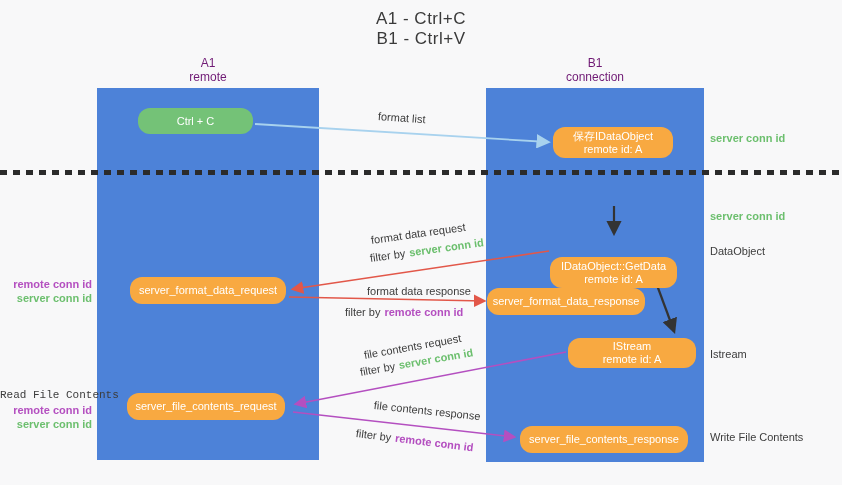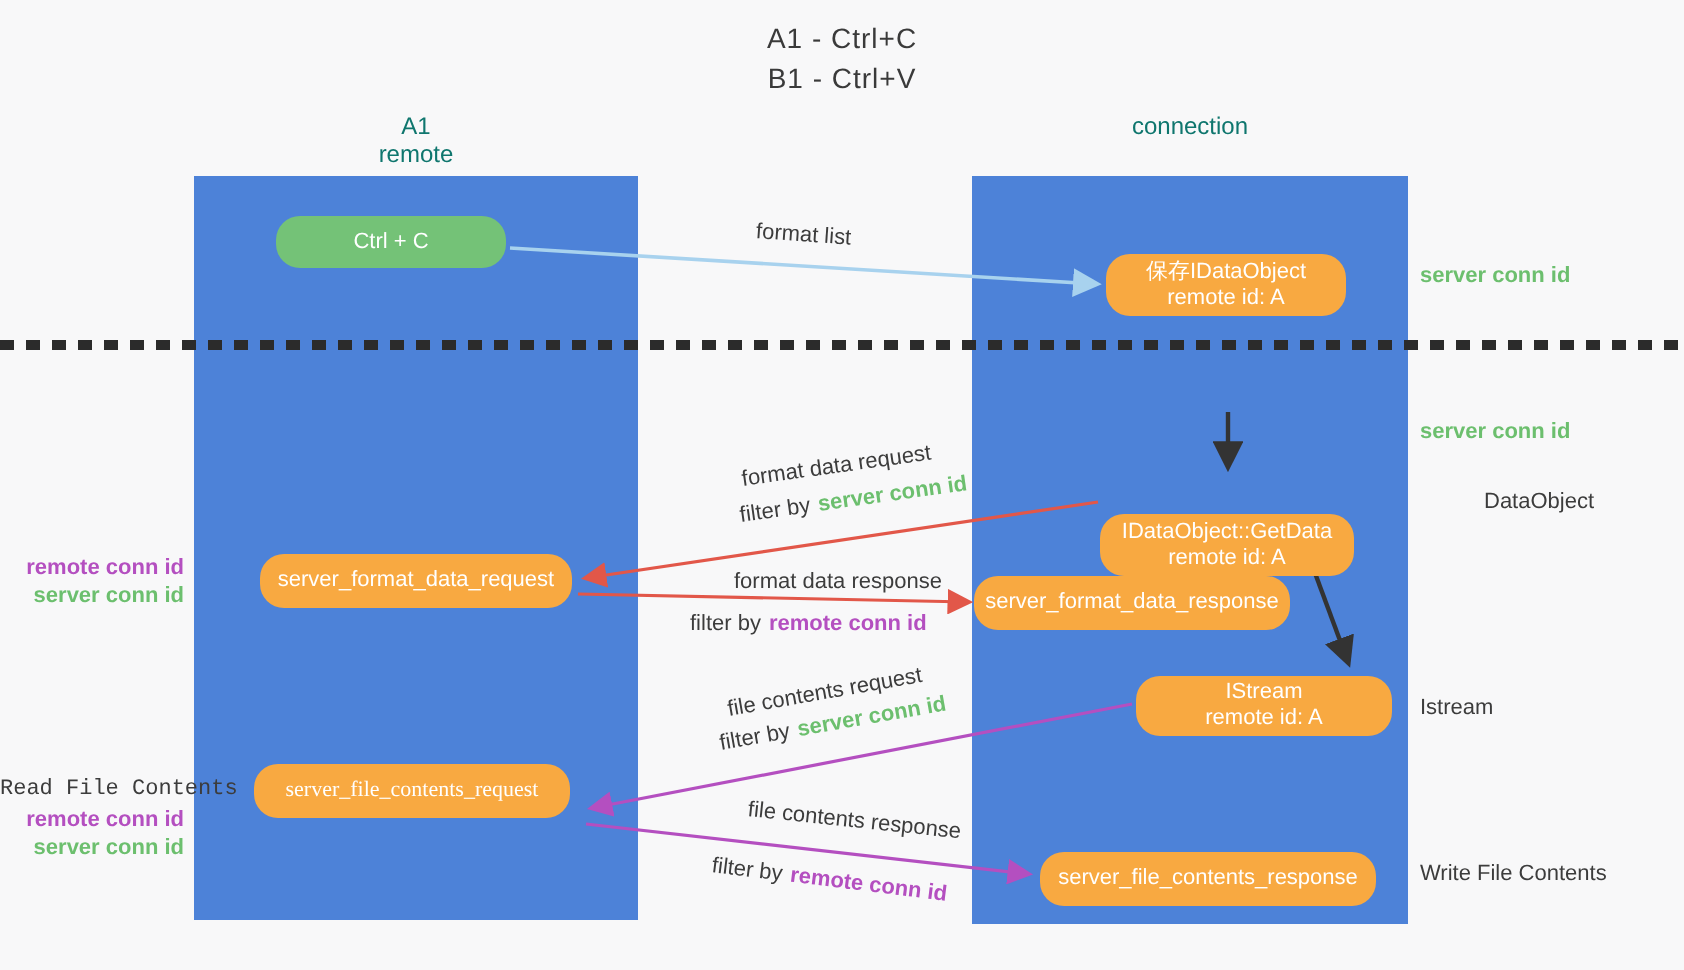--- a/index.html
+++ b/index.html
@@ -7,7 +7,7 @@
   .canvas { position:relative; width:842px; height:485px; background:#f8f8f9; overflow:hidden; }
 
   .title { position:absolute; top:9px; left:0; width:842px; text-align:center;
-           font-size:14px; line-height:20px; color:#3a3a3a; letter-spacing:0.5px; z-index:2; }
+           font-size:17px; line-height:20px; color:#3a3a3a; letter-spacing:0.5px; z-index:2; }
 
   .col-header { position:absolute; text-align:center; font-size:12px; line-height:14px; color:#0f766e; z-index:2; }
   .col-header.a1 { left:97px; top:56px; width:222px; }

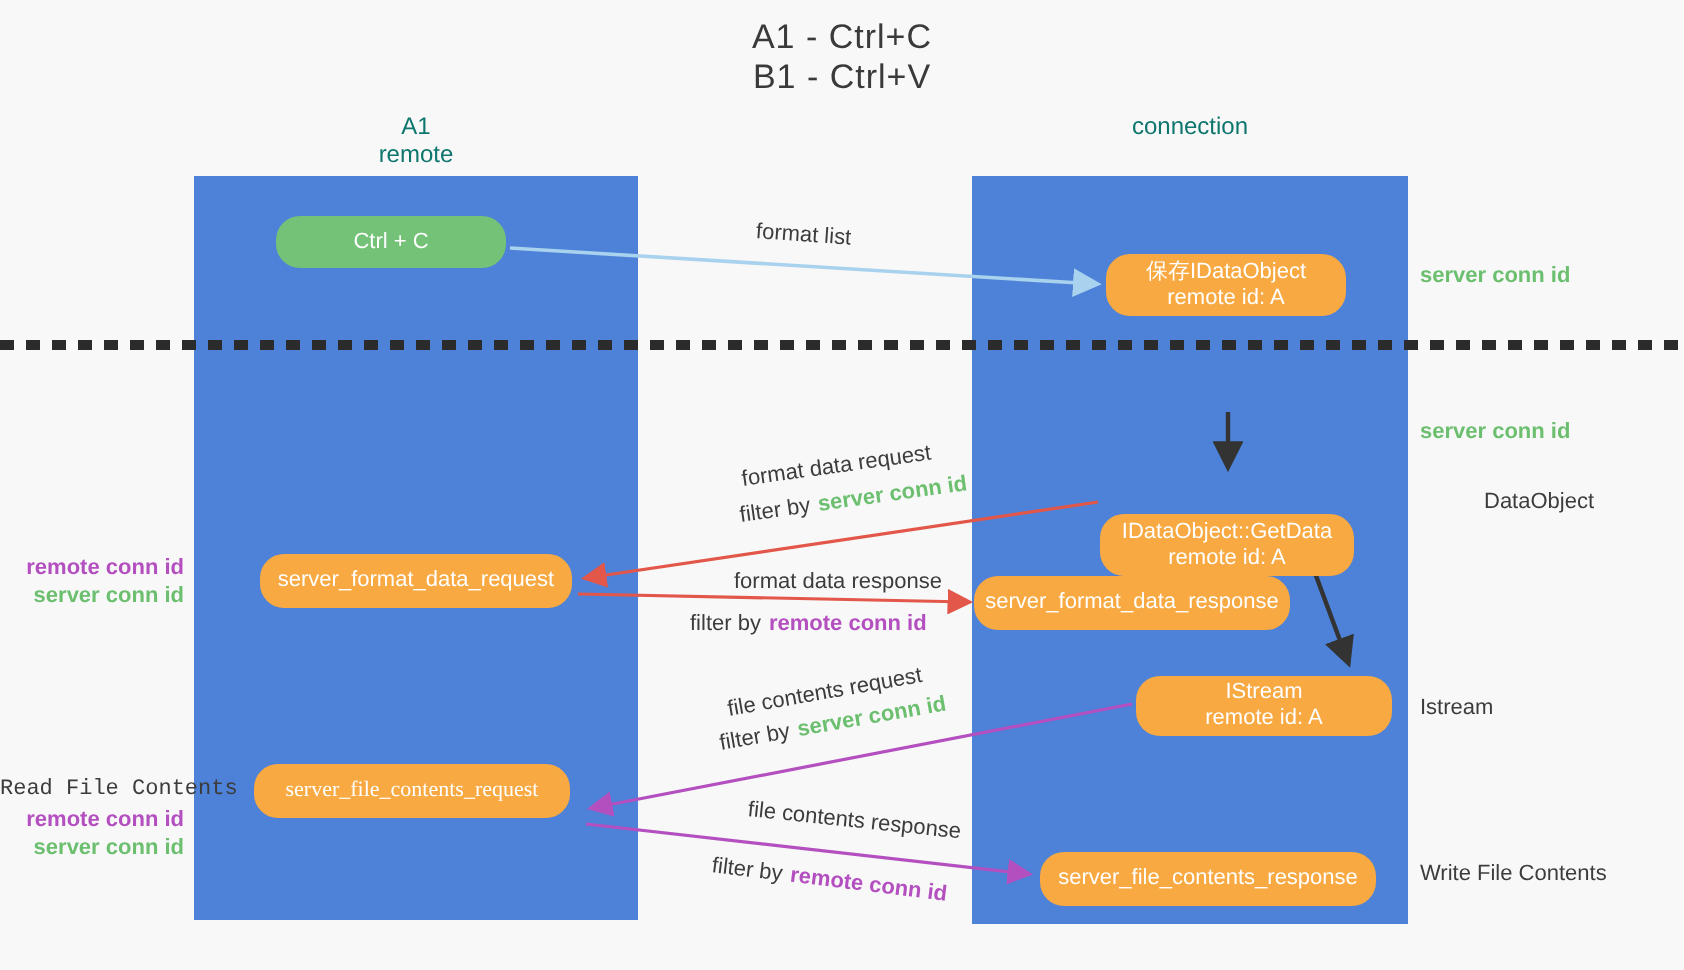--- a/index.html
+++ b/index.html
@@ -9,7 +9,7 @@
   .title { position:absolute; top:9px; left:0; width:842px; text-align:center;
            font-size:17px; line-height:20px; color:#3a3a3a; letter-spacing:0.5px; z-index:2; }
 
-  .col-header { position:absolute; text-align:center; font-size:12px; line-height:14px; color:#0f766e; z-index:2; }
+  .col-header { position:absolute; text-align:center; font-size:12px; line-height:14px; color:#701a75; z-index:2; }
   .col-header.a1 { left:97px; top:56px; width:222px; }
   .col-header.b1 { left:486px; top:56px; width:218px; }
 

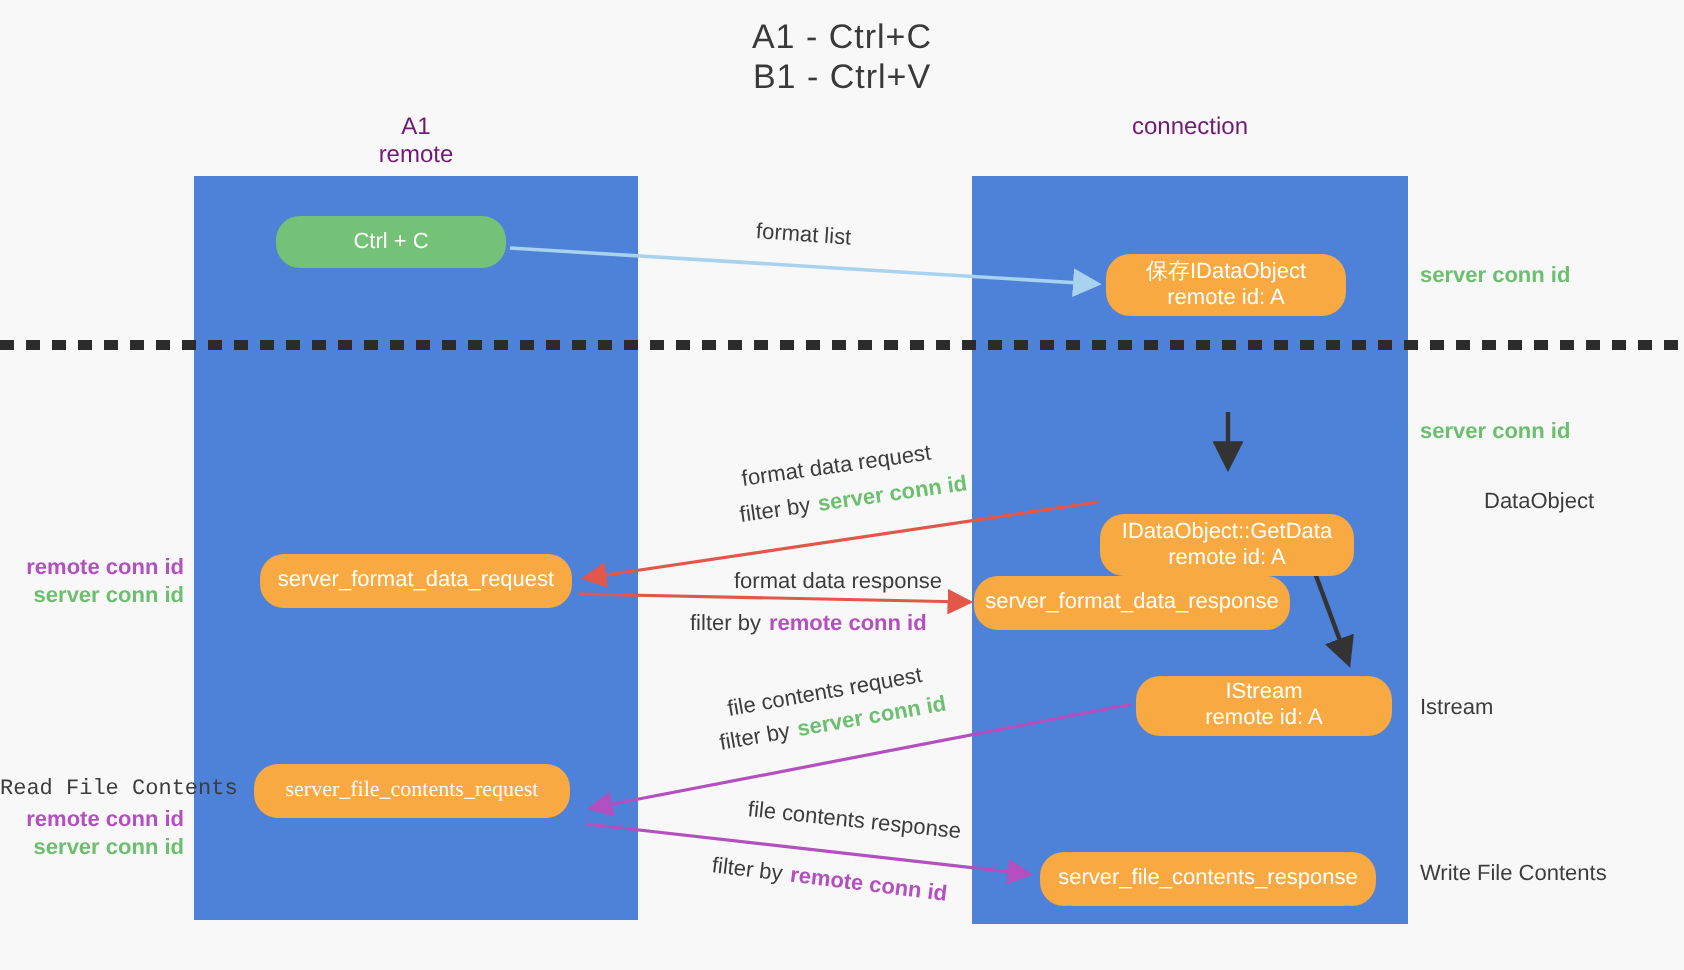--- a/index.html
+++ b/index.html
@@ -63,6 +63,7 @@
     <div>remote</div>
   </div>
   <div class="col-header b1">
+    <div>B1</div>
     <div>connection</div>
   </div>
 

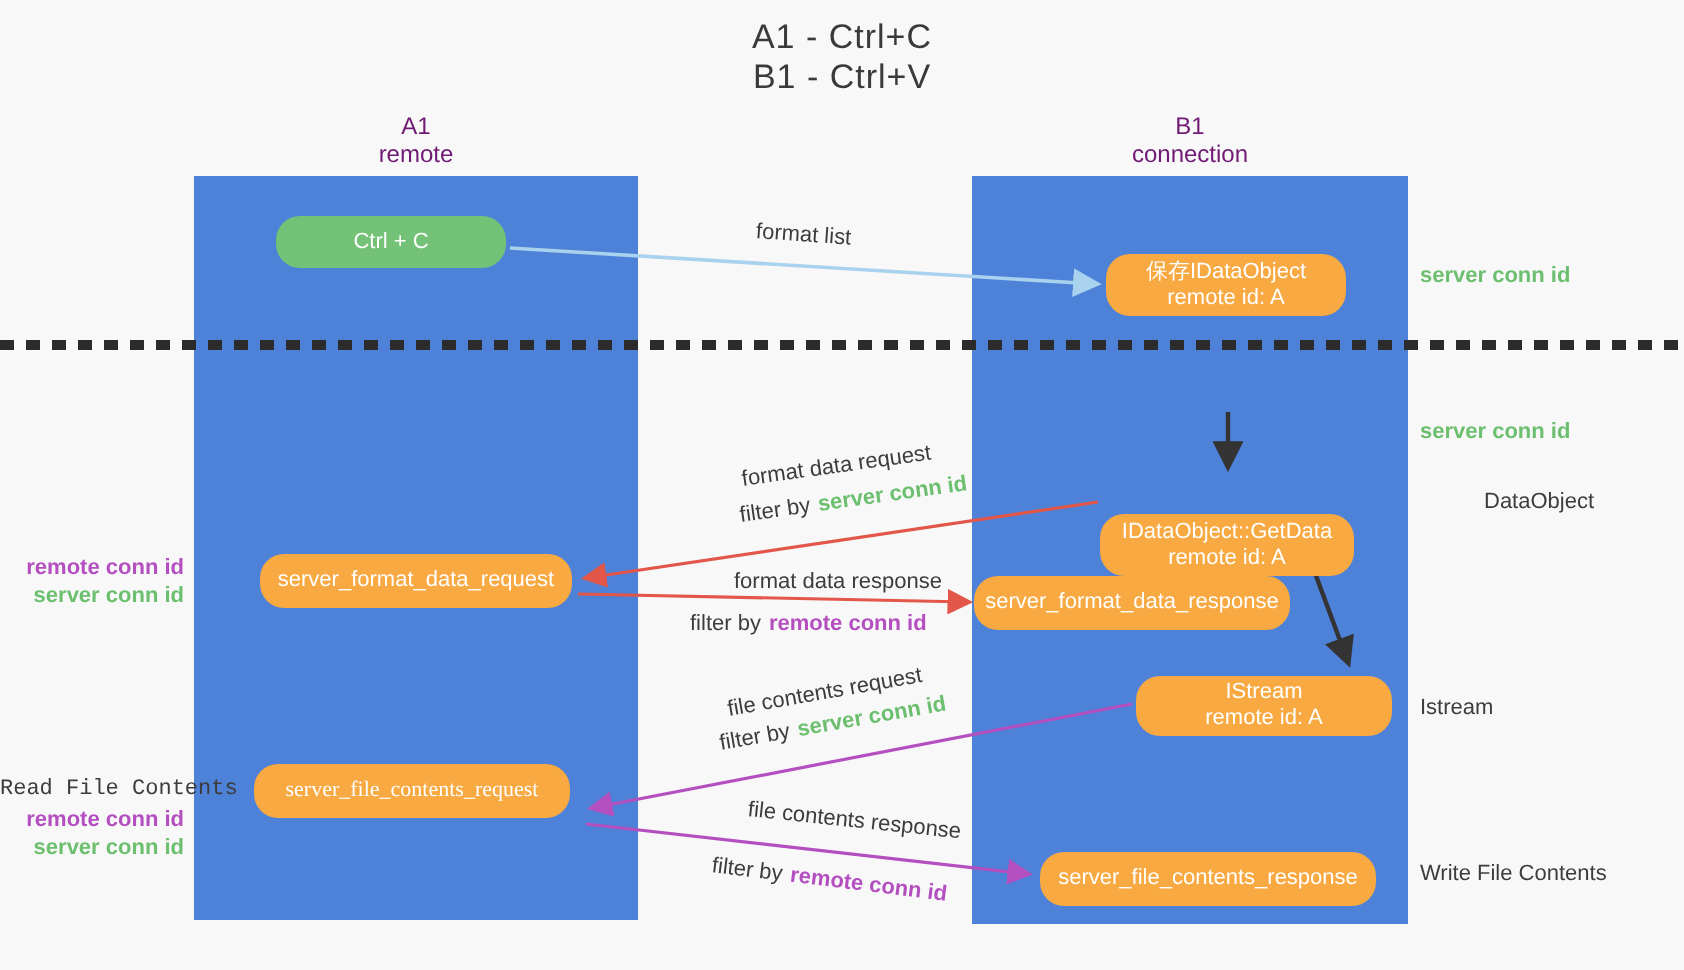--- a/index.html
+++ b/index.html
@@ -156,7 +156,7 @@
 
   <div class="side-label green" style="left:710px; top:132px;">server conn id</div>
   <div class="side-label green" style="left:710px; top:210px;">server conn id</div>
-  <div class="side-label dark" style="left:710px; top:245px;margin-left:32px;">DataObject</div>
+  <div class="side-label dark" style="left:710px; top:245px;">DataObject</div>
   <div class="side-label dark" style="left:710px; top:348px;">Istream</div>
   <div class="side-label dark" style="left:710px; top:431px;">Write File Contents</div>
 

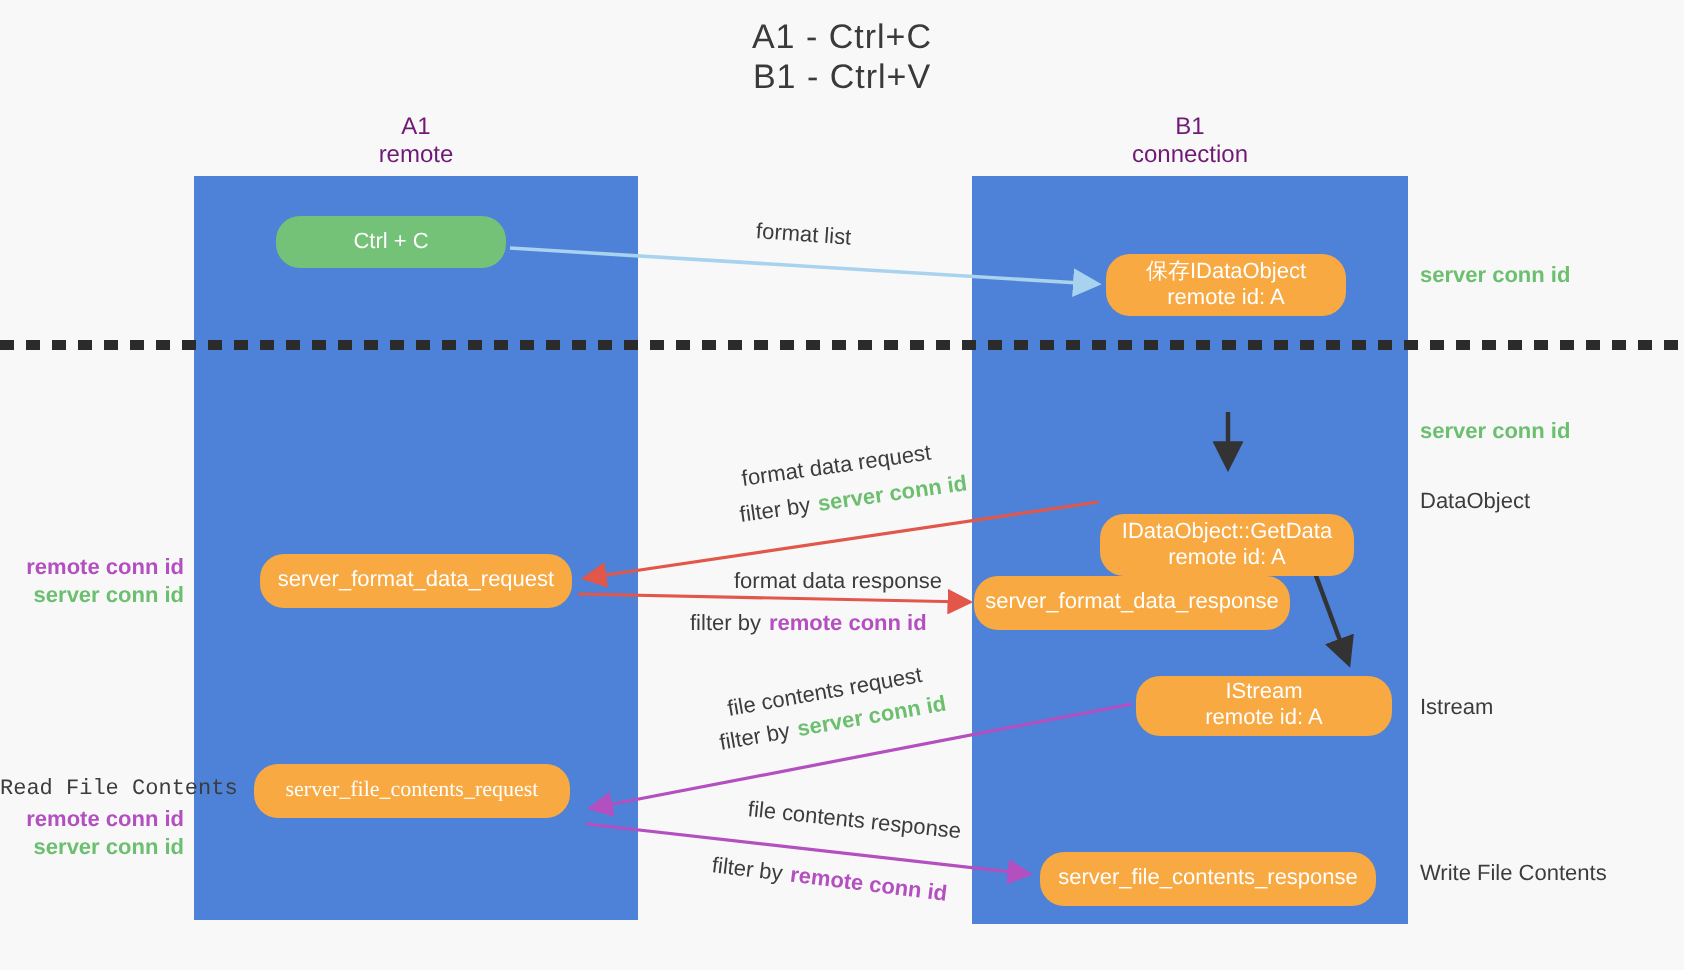--- a/index.html
+++ b/index.html
@@ -34,7 +34,7 @@
   .n-fmt-req  { left:130px; top:277px; width:156px; height:27px; }
   .n-fmt-resp { left:487px; top:288px; width:158px; height:27px; }
   .n-istream  { left:568px; top:338px; width:128px; height:30px; }
-  .n-file-req { left:127px; top:382px; width:158px; height:27px;font-family:Liberation Serif, serif; }
+  .n-file-req { left:127px; top:393px; width:158px; height:27px; }
   .n-file-resp{ left:520px; top:426px; width:168px; height:27px; }
 
   .edge-label { position:absolute; font-size:11px; color:#3c3c3c; white-space:nowrap; z-index:6;

